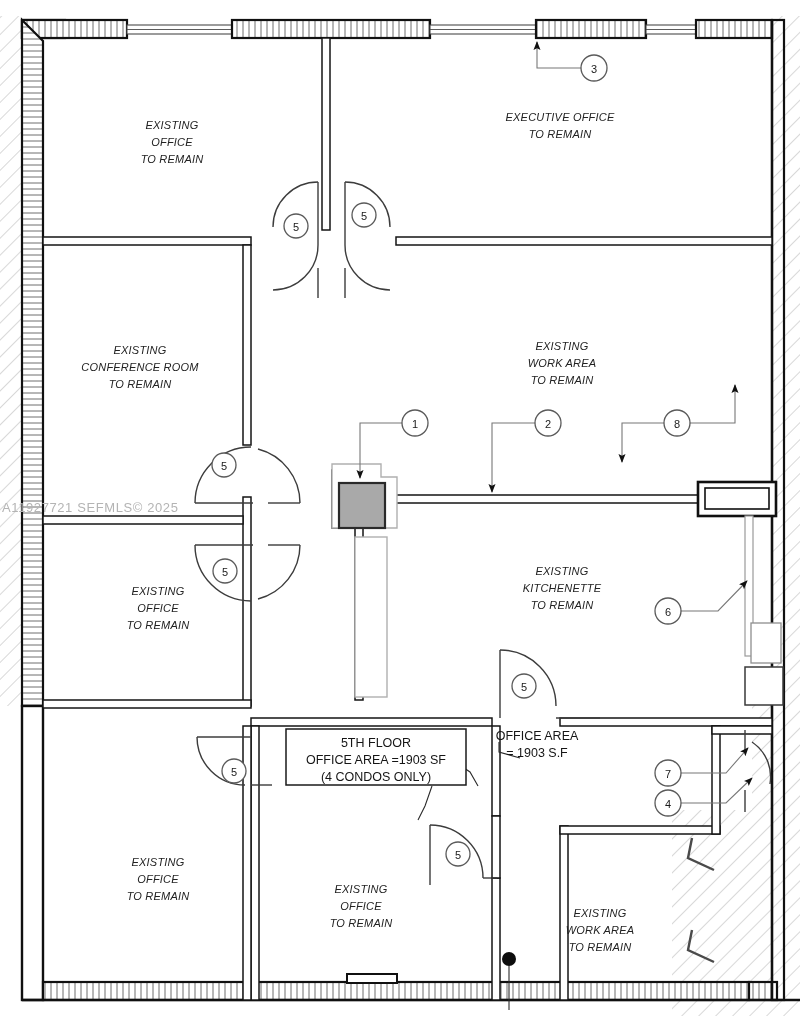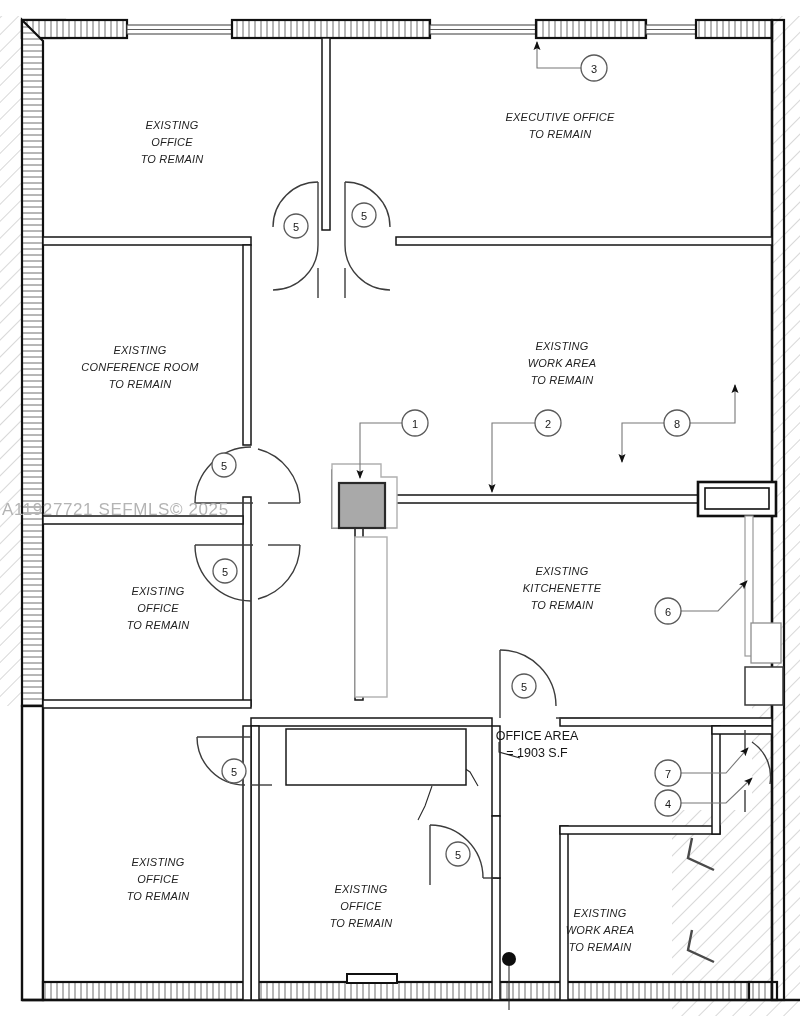--- a/index.html
+++ b/index.html
@@ -41,7 +41,7 @@
     left:2px;
     top:500px;
     font-family:"Liberation Sans",sans-serif;
-    font-size:17px;
+    font-size:13px;
     color:#b4b4b4;
     letter-spacing:0.6px;
     white-space:nowrap;

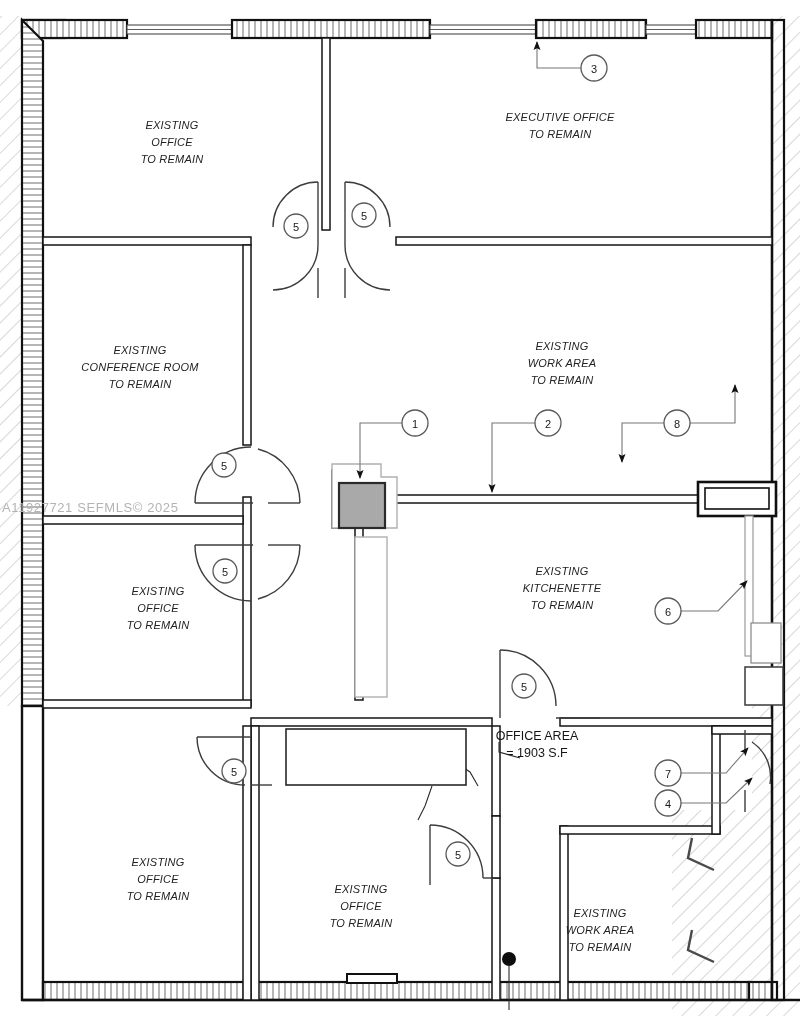--- a/index.html
+++ b/index.html
@@ -341,6 +341,9 @@
       <div class="note-label" style="left: 537px; top: 728px; text-align: center;">OFFICE AREA
 = 1903 S.F</div>
     </div>
+  <div id="area-box-text" class="note-label" style="left:376px;top:735px;font-size:12.5px;">5TH FLOOR
+OFFICE AREA =1903 SF
+(4 CONDOS ONLY)</div>
 
   <div id="watermark">A11927721  SEFMLS© 2025</div>
 </div>

